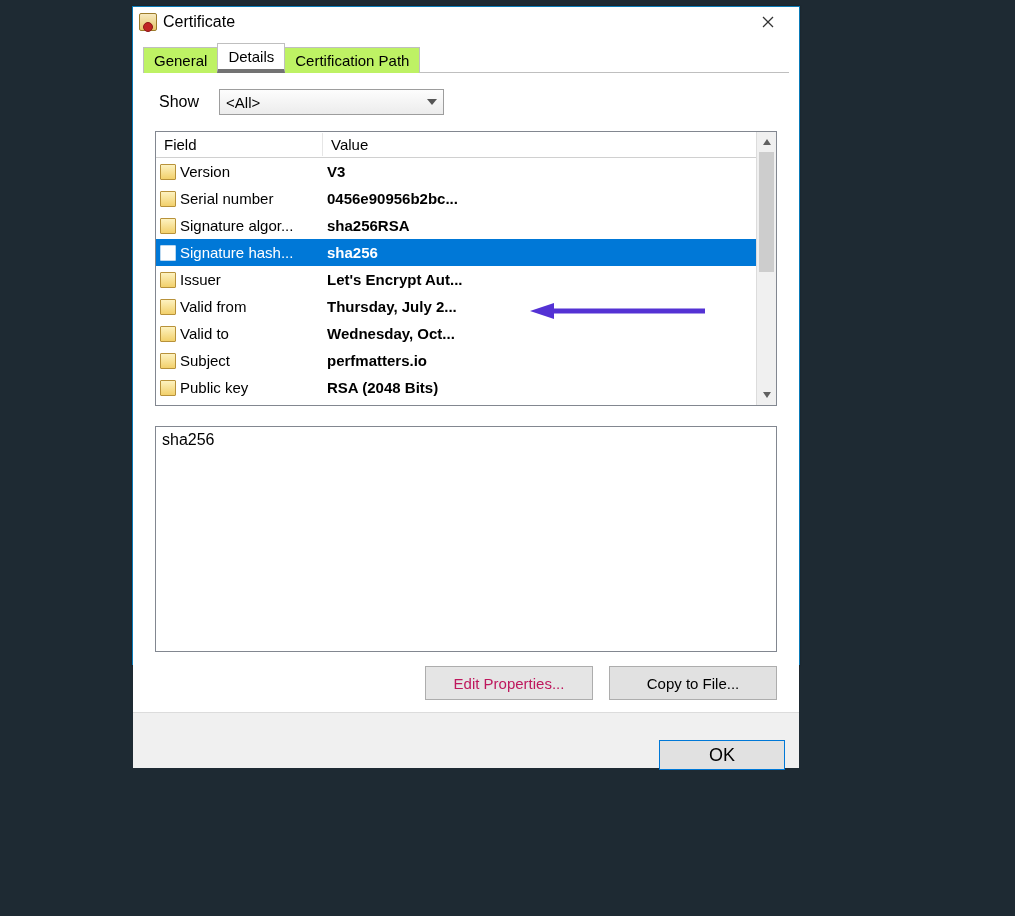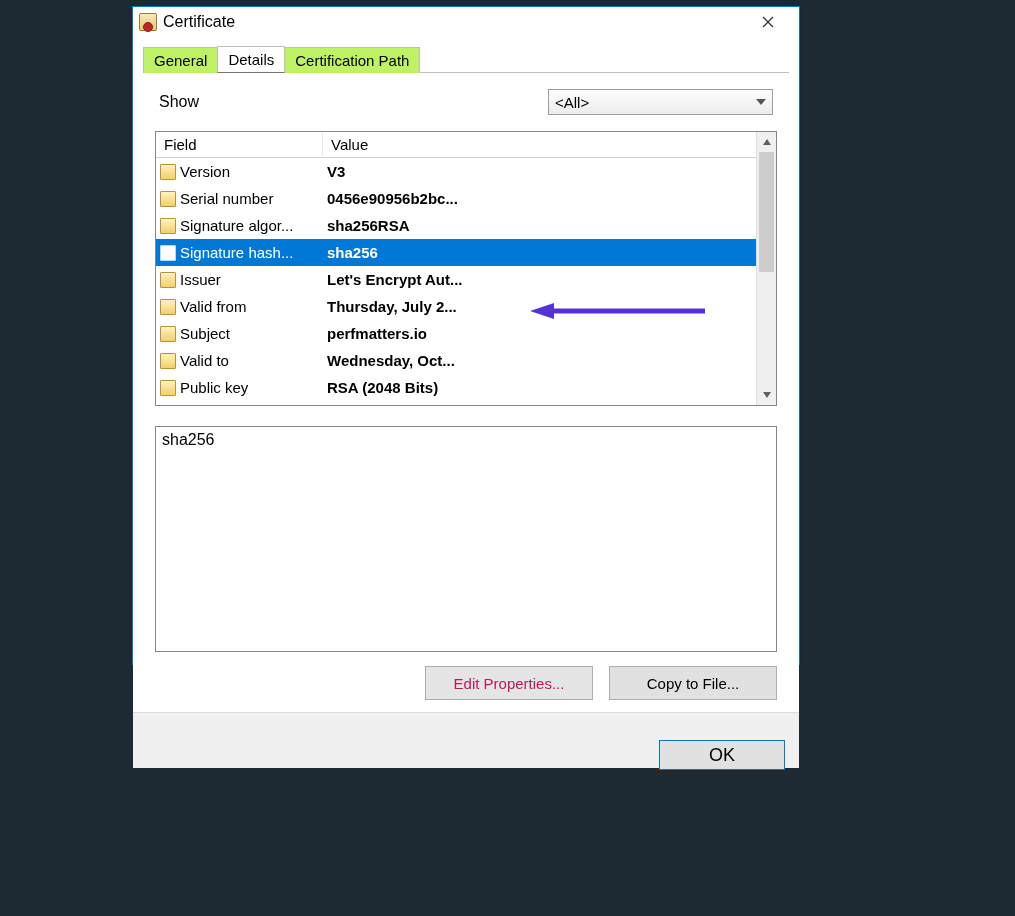--- a/index.html
+++ b/index.html
@@ -82,7 +82,7 @@
   }
   .tab.active {
     background:#fff;
-    border-bottom:1px solid #737373;
+    border-bottom:4px solid #737373;
     z-index:2;
   }
 

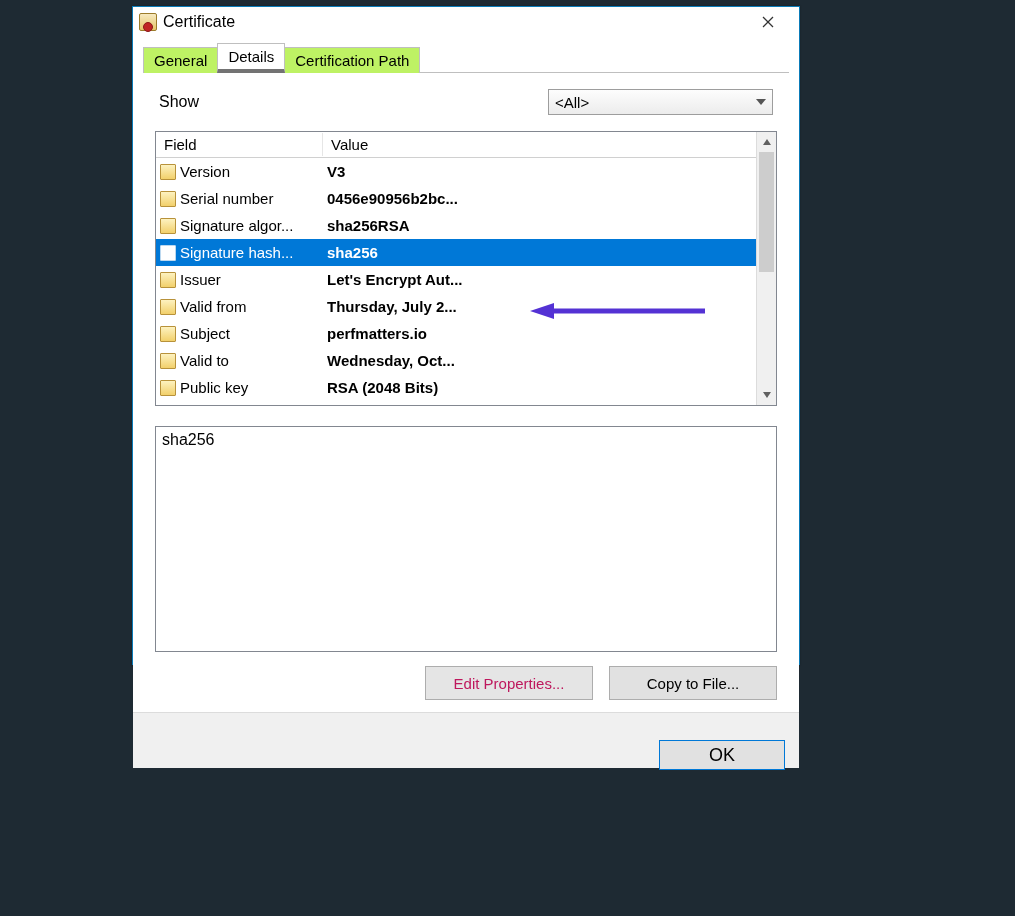--- a/index.html
+++ b/index.html
@@ -95,7 +95,6 @@
   .show-row {
     display:flex; align-items:center; gap:20px;
     padding: 4px 16px 16px 16px;
-    justify-content: space-between;
   }
   .show-label { font-size:16px; }
   .show-select {

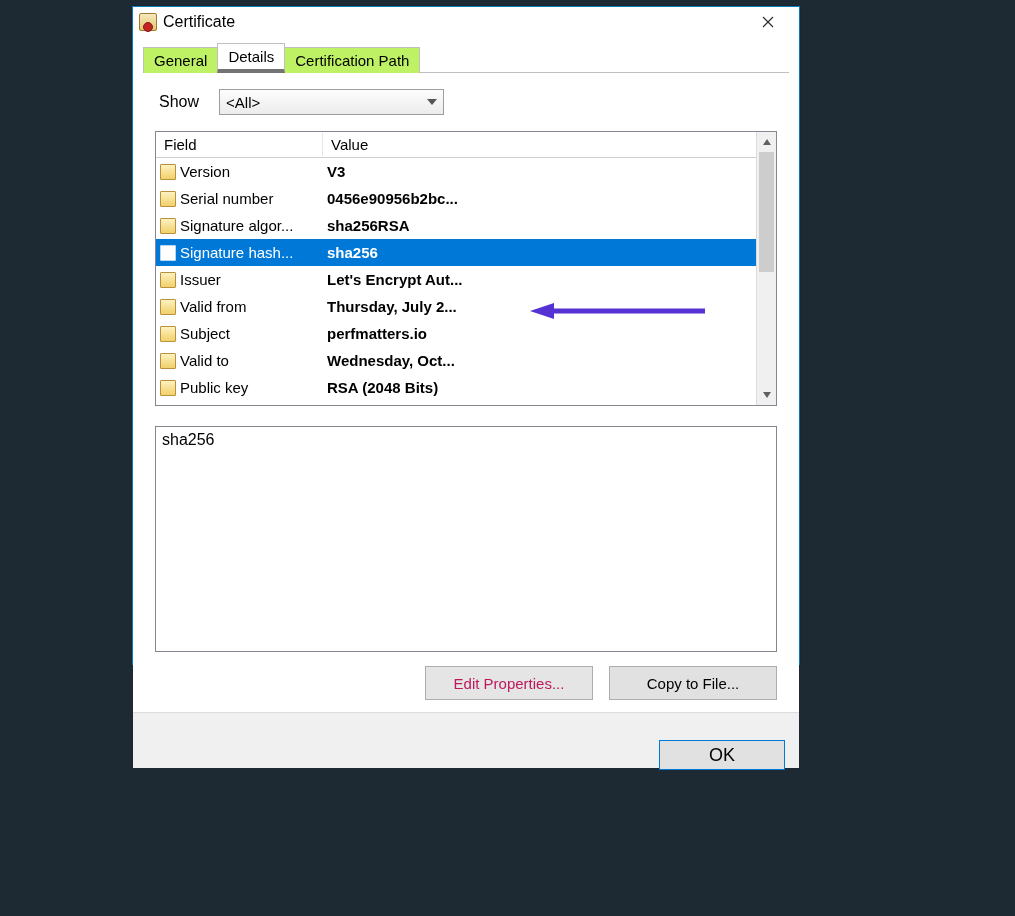--- a/index.html
+++ b/index.html
@@ -320,16 +320,16 @@
             <div class="lv-row">
               <div class="cell-field">
                 <div class="row-icon"></div>
+                <span>Valid to</span>
+              </div>
+              <div class="cell-value">Wednesday, Oct...</div>
+            </div>
+            <div class="lv-row">
+              <div class="cell-field">
+                <div class="row-icon"></div>
                 <span>Subject</span>
               </div>
               <div class="cell-value">perfmatters.io</div>
-            </div>
-            <div class="lv-row">
-              <div class="cell-field">
-                <div class="row-icon"></div>
-                <span>Valid to</span>
-              </div>
-              <div class="cell-value">Wednesday, Oct...</div>
             </div>
             <div class="lv-row">
               <div class="cell-field">

